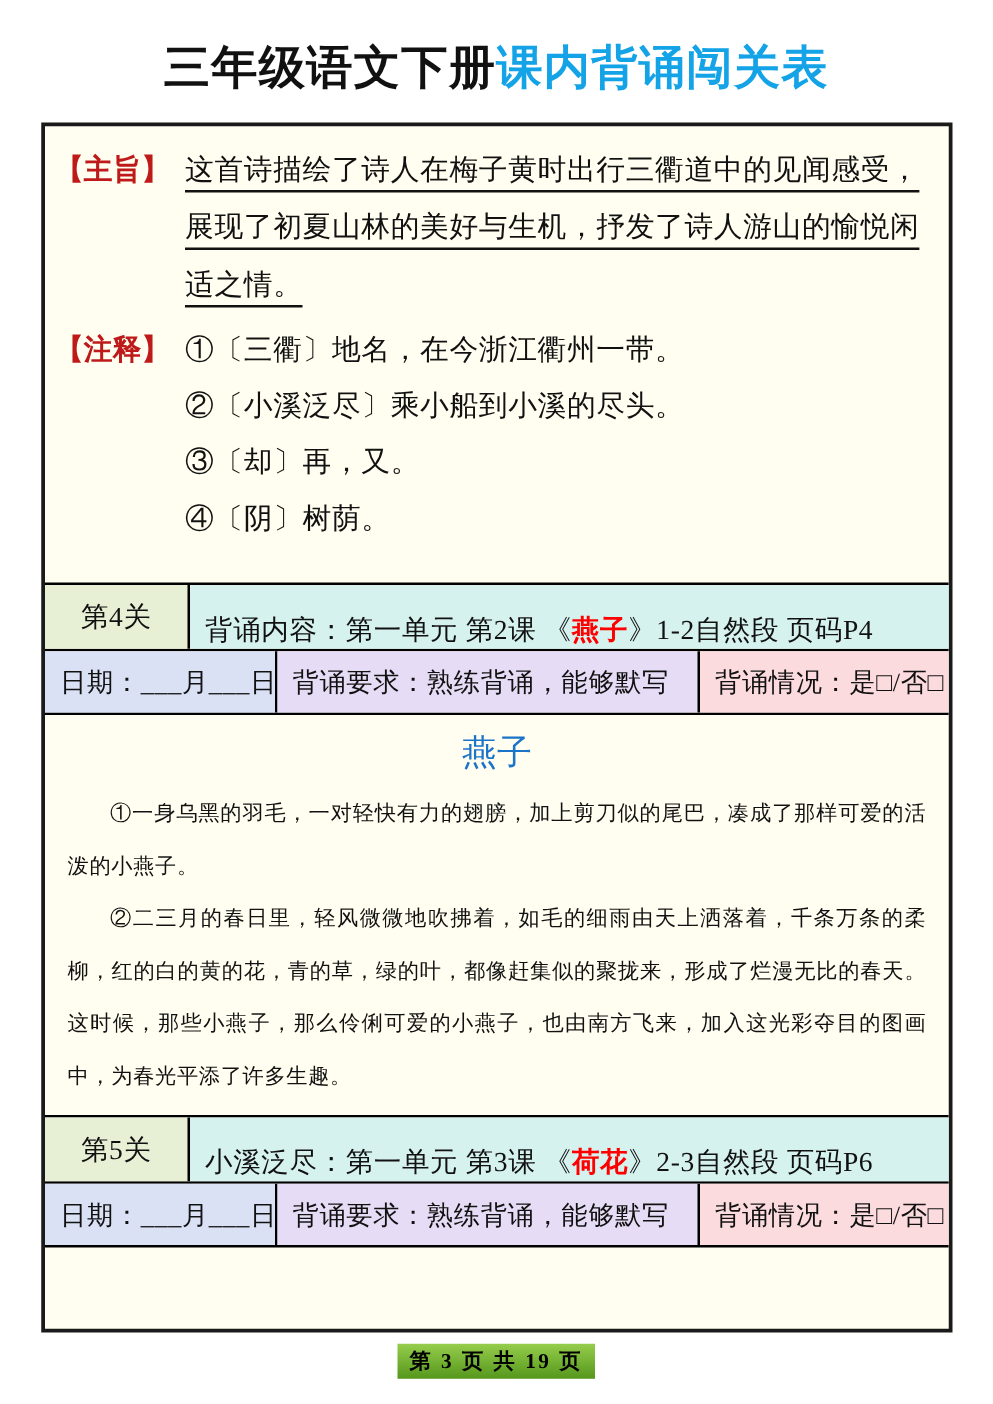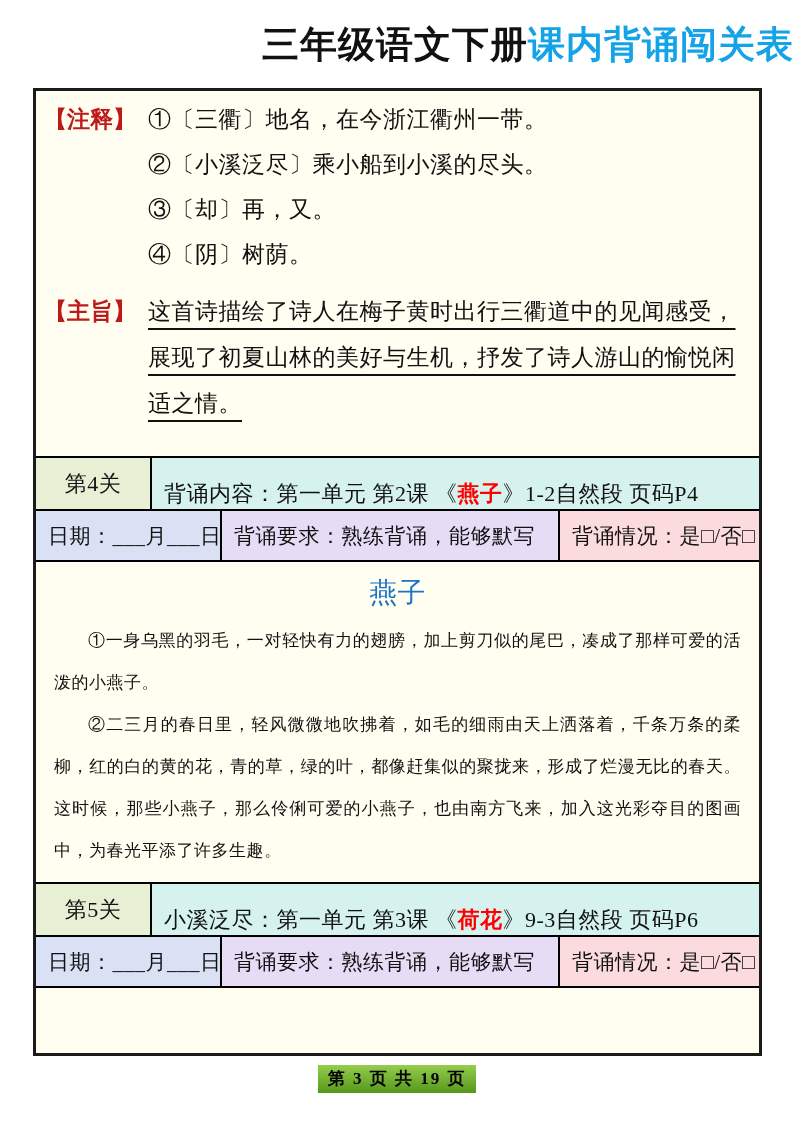--- a/index.html
+++ b/index.html
@@ -14,8 +14,8 @@
 
   
   .page-title {
-    margin-top: 22px;
-    text-align: right;
+    margin-top: 32px;
+    text-align: center;
     font-size: 37px;
     font-weight: 900;
     letter-spacing: 1px;

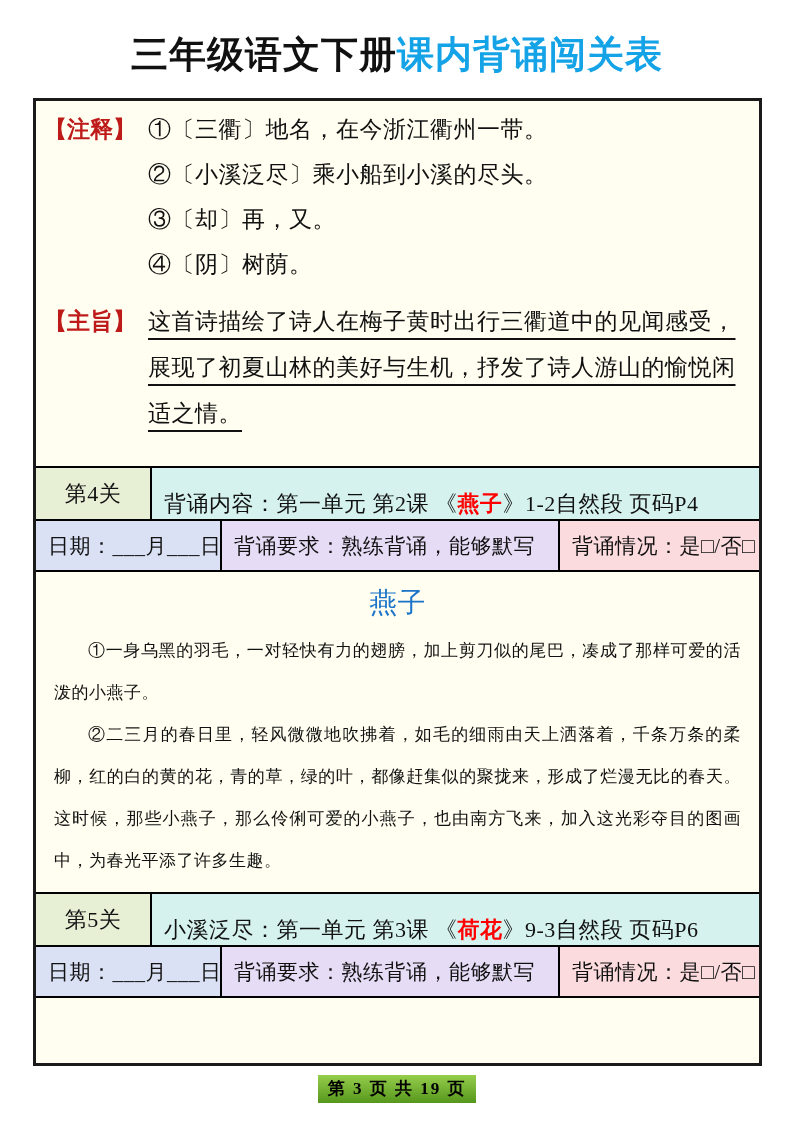--- a/index.html
+++ b/index.html
@@ -130,6 +130,11 @@
 
   <div class="sheet">
 
+    <div class="labeled-section">
+      <span class="section-label">【主旨】</span>
+      <span class="section-body underlined">这首诗描绘了诗人在梅子黄时出行三衢道中的见闻感受，展现了初夏山林的美好与生机，抒发了诗人游山的愉悦闲适之情。</span>
+    </div>
+
     <div class="labeled-section notes-section">
       <span class="section-label">【注释】</span>
       <div class="section-body">
@@ -138,11 +143,6 @@
         <div class="note-item">③〔却〕再，又。</div>
         <div class="note-item">④〔阴〕树荫。</div>
       </div>
-    </div>
-
-    <div class="labeled-section">
-      <span class="section-label">【主旨】</span>
-      <span class="section-body underlined">这首诗描绘了诗人在梅子黄时出行三衢道中的见闻感受，展现了初夏山林的美好与生机，抒发了诗人游山的愉悦闲适之情。</span>
     </div>
 
     <div class="level-block">

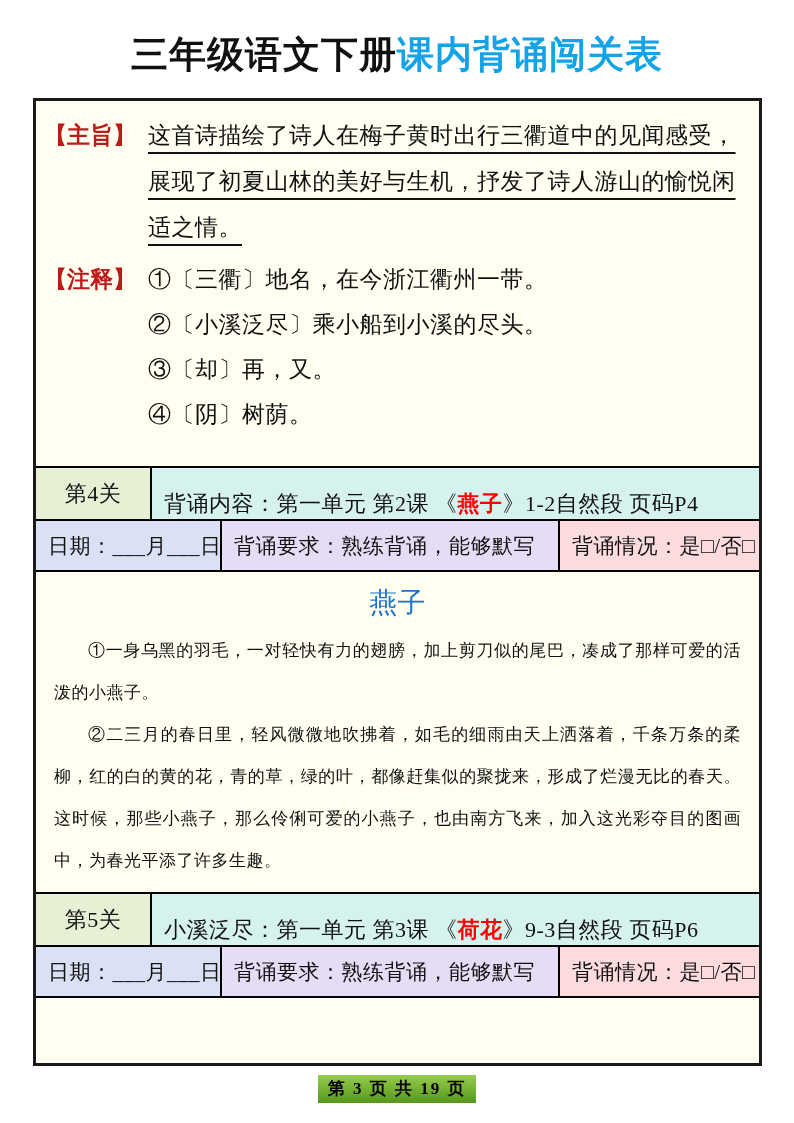--- a/index.html
+++ b/index.html
@@ -172,7 +172,7 @@
         <div class="cell level-content-cell">
             <span>小溪泛尽：第一单元 第3课 《</span>
             <span class="course-title">荷花</span>
-            <span>》9-3自然段 页码P6</span>
+            <span>》2-3自然段 页码P6</span>
           </div>
       </div>
       <div class="grid-row schedule-row">

